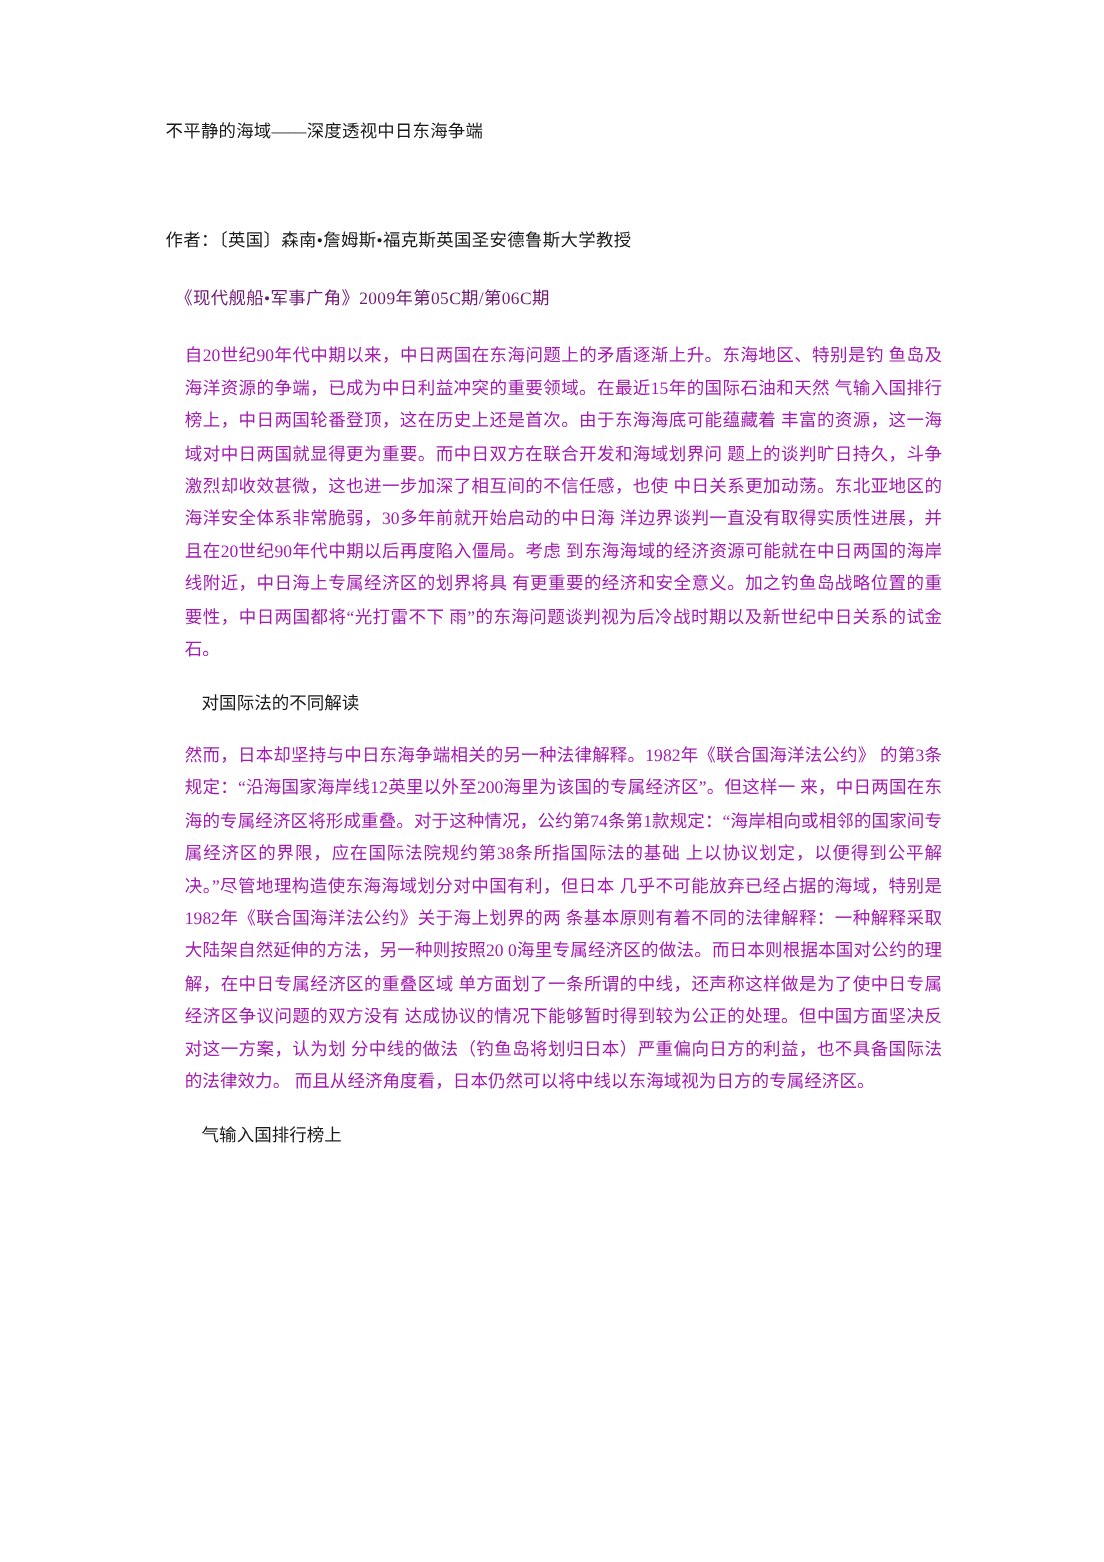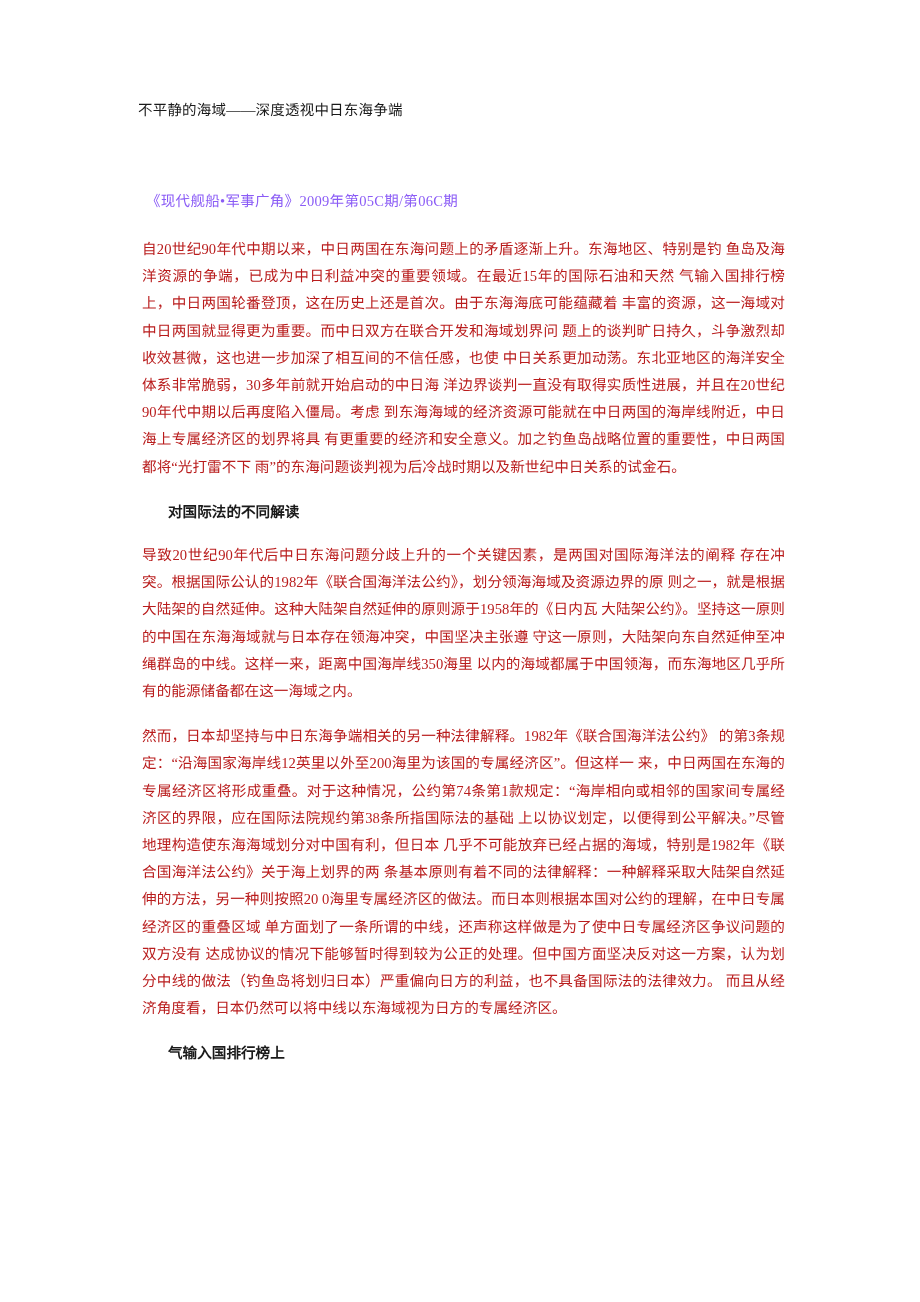--- a/index.html
+++ b/index.html
@@ -76,6 +76,7 @@
 
   <div class="spacer-after-title"></div>
 
+  <div class="byline">作者：〔英国〕森南•詹姆斯•福克斯英国圣安德鲁斯大学教授</div>
 
   <div class="journal">《现代舰船•军事广角》2009年第05C期/第06C期</div>
 

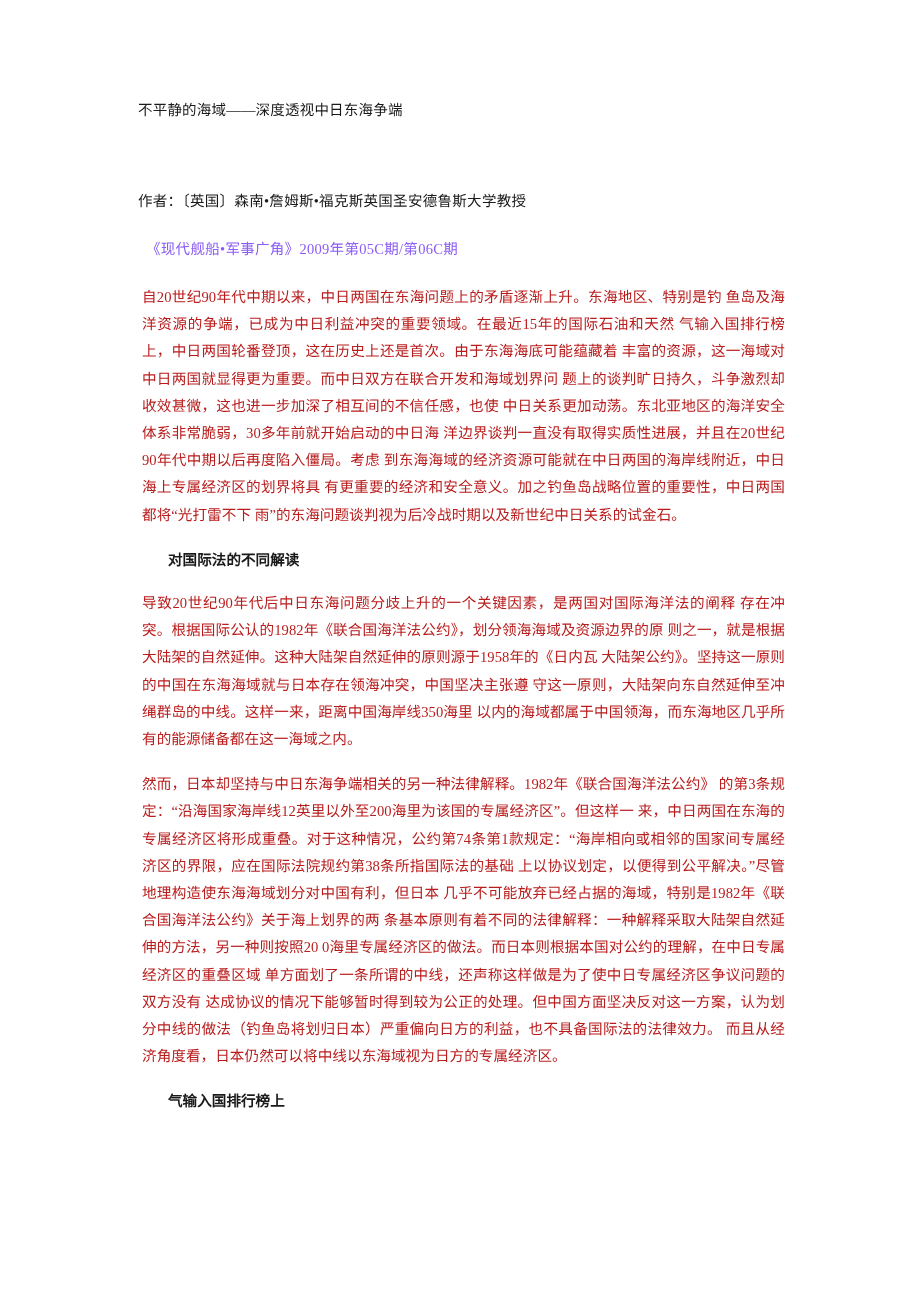--- a/index.html
+++ b/index.html
@@ -47,7 +47,7 @@
     margin: 0 0 24px 0;
     padding-left: 8px;
     letter-spacing: 0.3px;
-    color: #8b5cf6;
+    color: #701a75;
   }
   p.body-text {
     font-size: 14.6px;

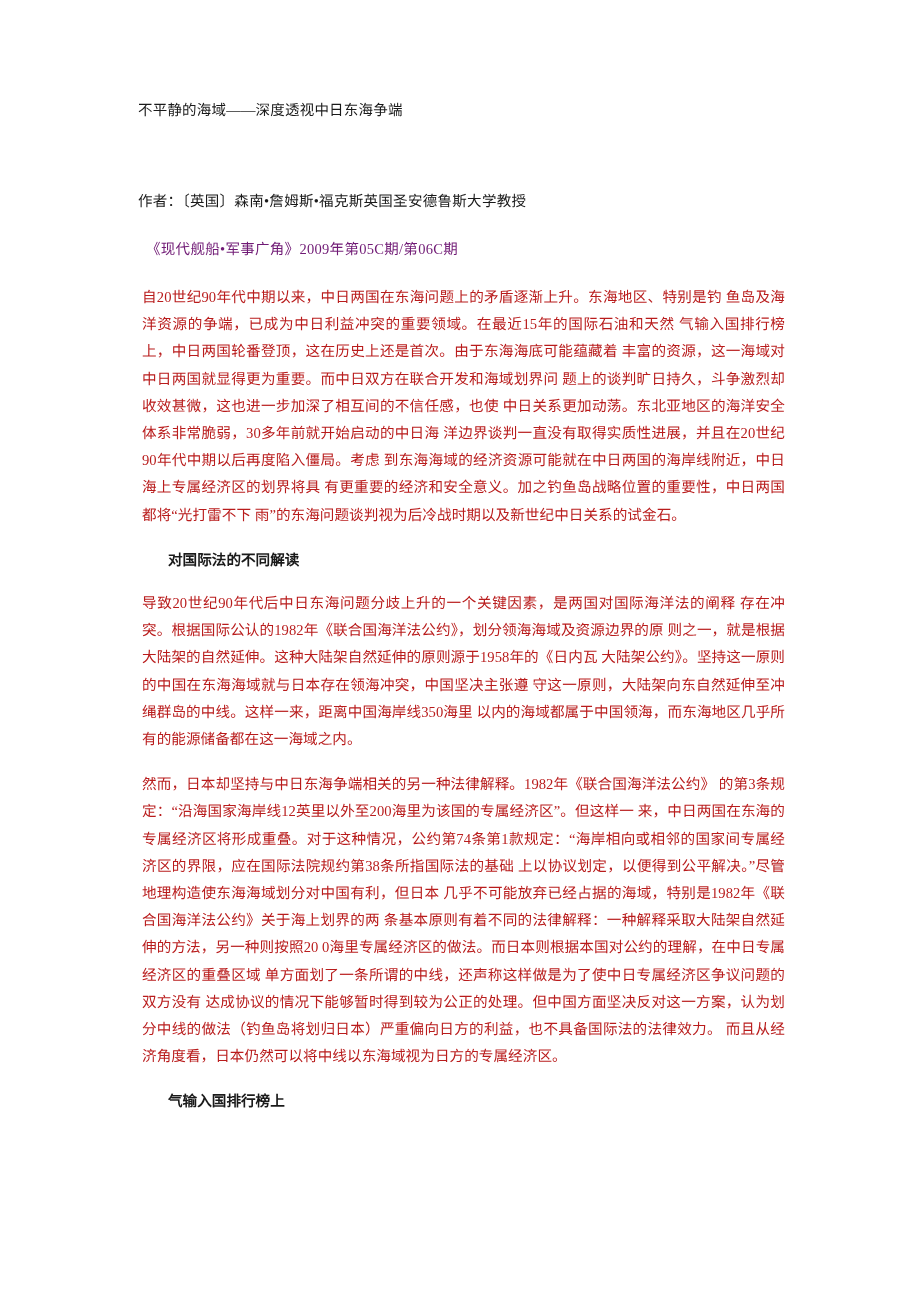--- a/index.html
+++ b/index.html
@@ -52,11 +52,11 @@
   p.body-text {
     font-size: 14.6px;
     line-height: 27.2px;
-    margin: 0 0 18px 4px;
+    margin: 0 0 18px 16px;
     text-align: justify;
     text-justify: inter-ideograph;
     letter-spacing: 0.05px;
-    color: #b91c1c;
+    color: #a21caf;
   }
   h2.section-heading {
     font-size: 14.6px;

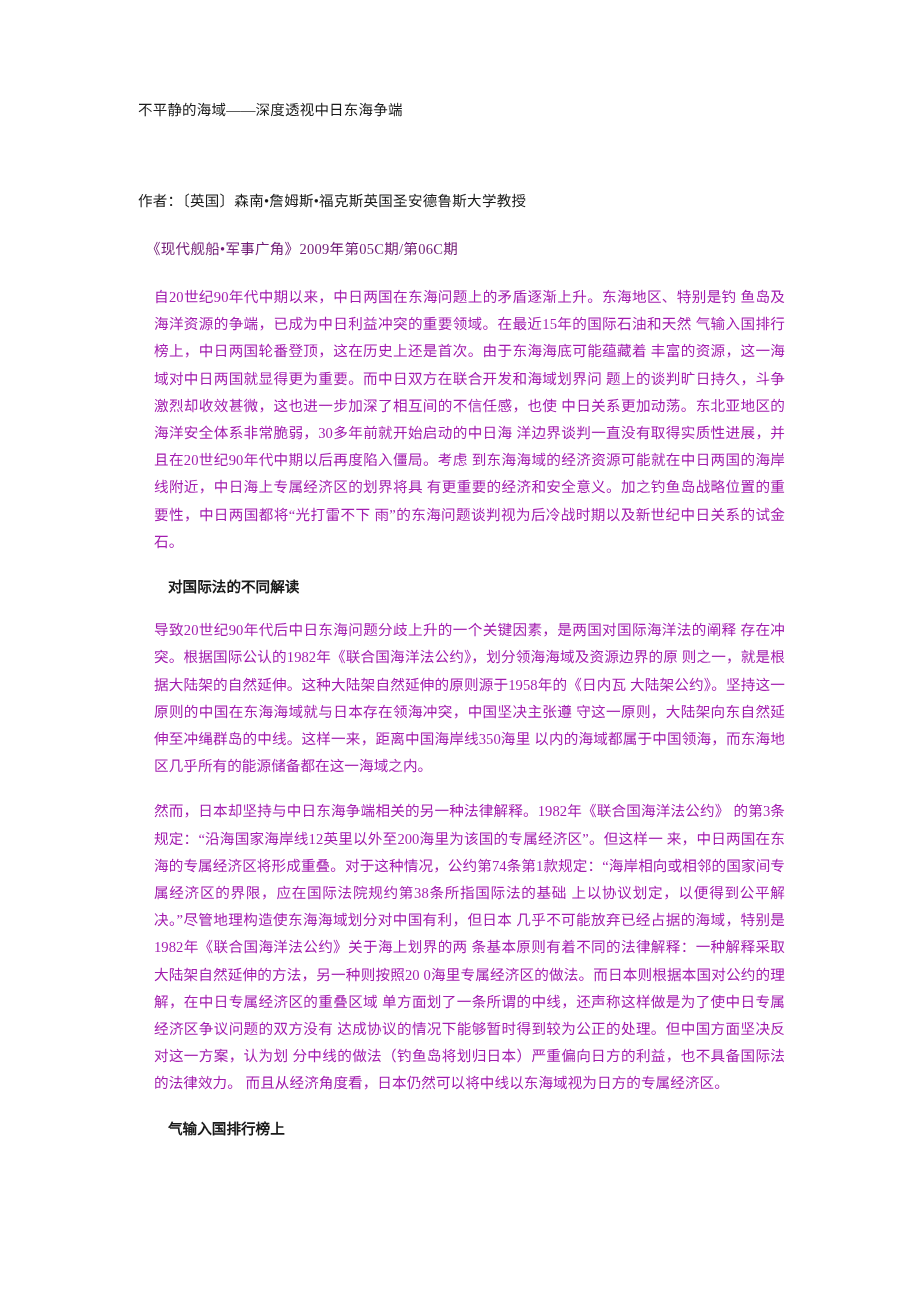--- a/index.html
+++ b/index.html
@@ -61,7 +61,7 @@
   h2.section-heading {
     font-size: 14.6px;
     line-height: 27.2px;
-    font-weight: 700;
+    font-weight: 400;
     margin: 14px 0 16px 0;
     padding-left: 30px;
     color: #1a1a1a;

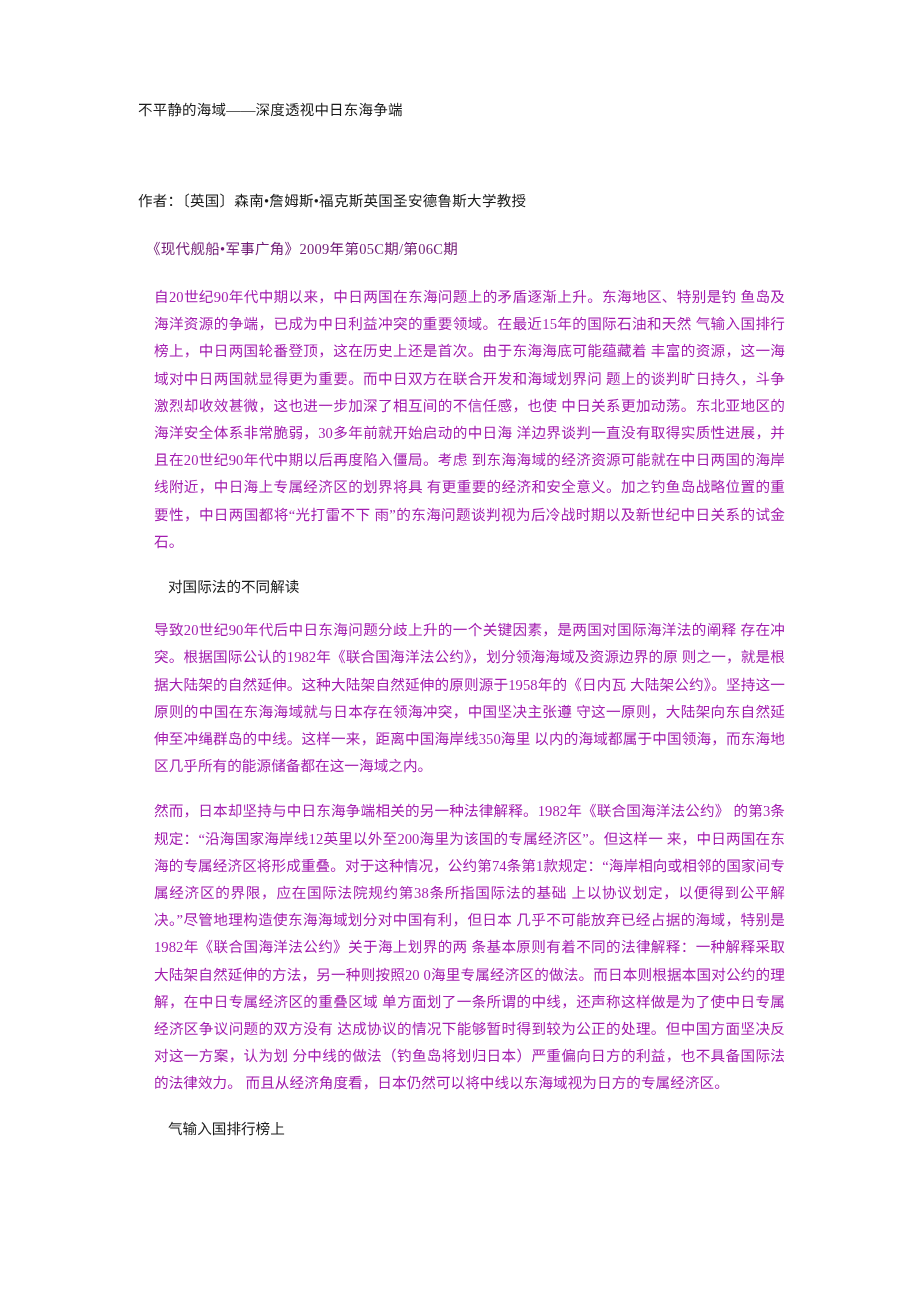--- a/index.html
+++ b/index.html
@@ -84,7 +84,6 @@
 
   <h2 class="section-heading">对国际法的不同解读</h2>
 
-  <p class="body-text">导致20世纪90年代后中日东海问题分歧上升的一个关键因素，是两国对国际海洋法的阐释 存在冲突。根据国际公认的1982年《联合国海洋法公约》，划分领海海域及资源边界的原 则之一，就是根据大陆架的自然延伸。这种大陆架自然延伸的原则源于1958年的《日内瓦 大陆架公约》。坚持这一原则的中国在东海海域就与日本存在领海冲突，中国坚决主张遵 守这一原则，大陆架向东自然延伸至冲绳群岛的中线。这样一来，距离中国海岸线350海里 以内的海域都属于中国领海，而东海地区几乎所有的能源储备都在这一海域之内。</p>
 
   <p class="body-text">然而，日本却坚持与中日东海争端相关的另一种法律解释。1982年《联合国海洋法公约》 的第3条规定：“沿海国家海岸线12英里以外至200海里为该国的专属经济区”。但这样一 来，中日两国在东海的专属经济区将形成重叠。对于这种情况，公约第74条第1款规定：“海岸相向或相邻的国家间专属经济区的界限，应在国际法院规约第38条所指国际法的基础 上以协议划定，以便得到公平解决。”尽管地理构造使东海海域划分对中国有利，但日本 几乎不可能放弃已经占据的海域，特别是1982年《联合国海洋法公约》关于海上划界的两 条基本原则有着不同的法律解释：一种解释采取大陆架自然延伸的方法，另一种则按照20 0海里专属经济区的做法。而日本则根据本国对公约的理解，在中日专属经济区的重叠区域 单方面划了一条所谓的中线，还声称这样做是为了使中日专属经济区争议问题的双方没有 达成协议的情况下能够暂时得到较为公正的处理。但中国方面坚决反对这一方案，认为划 分中线的做法（钓鱼岛将划归日本）严重偏向日方的利益，也不具备国际法的法律效力。 而且从经济角度看，日本仍然可以将中线以东海域视为日方的专属经济区。</p>
 

